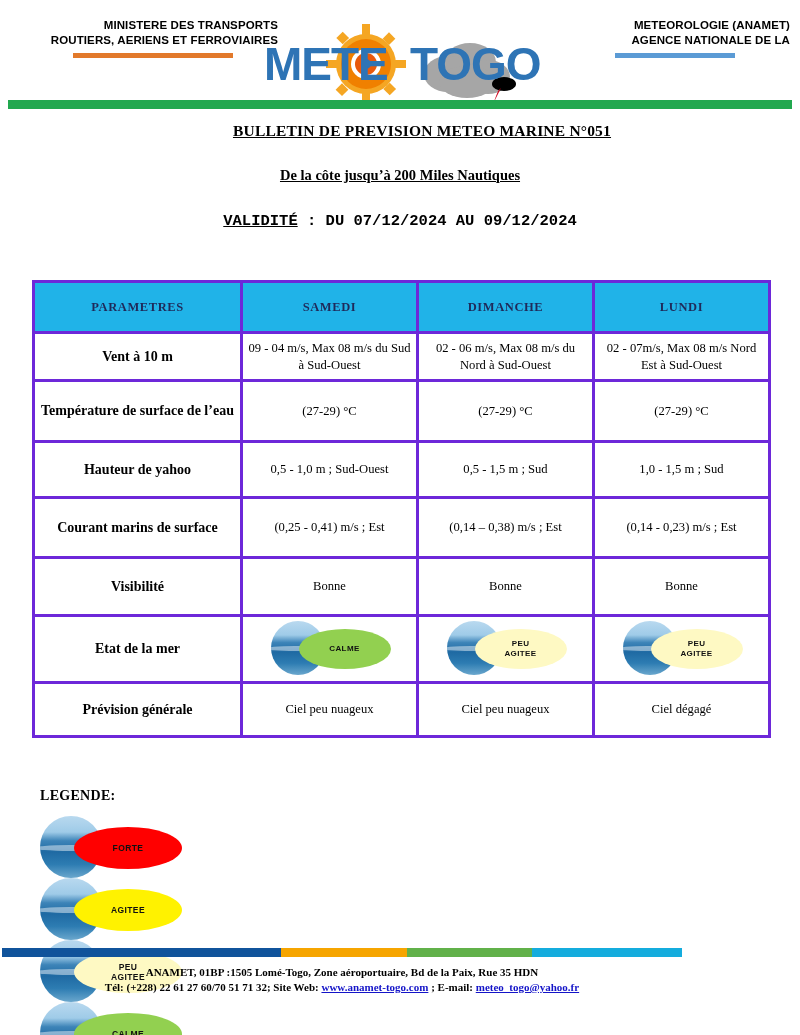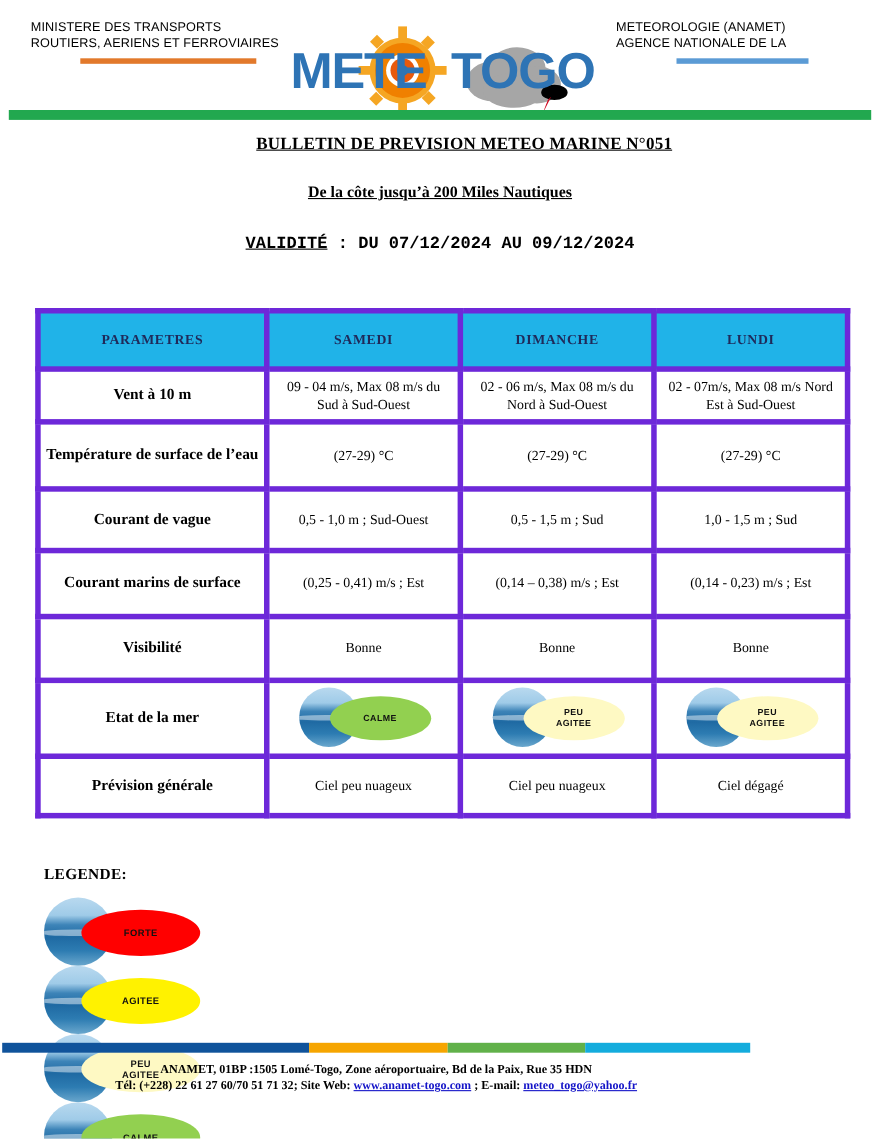--- a/index.html
+++ b/index.html
@@ -24,9 +24,9 @@
   }
   .org-block {
     position: absolute;
-    text-align: left;
+    text-align: right;
     font-family: "Liberation Sans", sans-serif;
-    font-weight: normal;
+    font-weight: bold;
     font-size: 11.5px;
     line-height: 15px;
     letter-spacing: 0.1px;

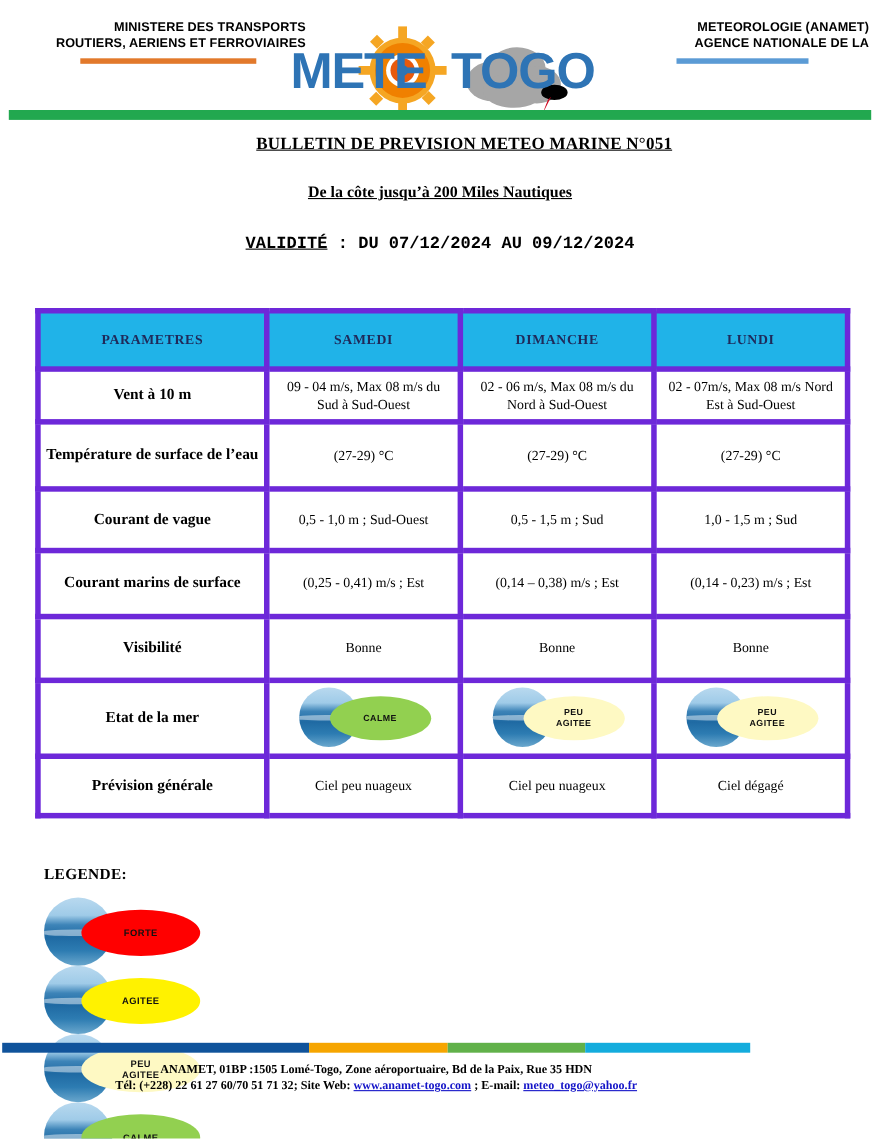--- a/index.html
+++ b/index.html
@@ -101,7 +101,7 @@
     table-layout: fixed;
   }
   table.bulletin td, table.bulletin th {
-    border: 5px solid #6d28d9;
+    border: 3px solid #6d28d9;
     vertical-align: middle;
     text-align: center;
     padding: 4px 5px;

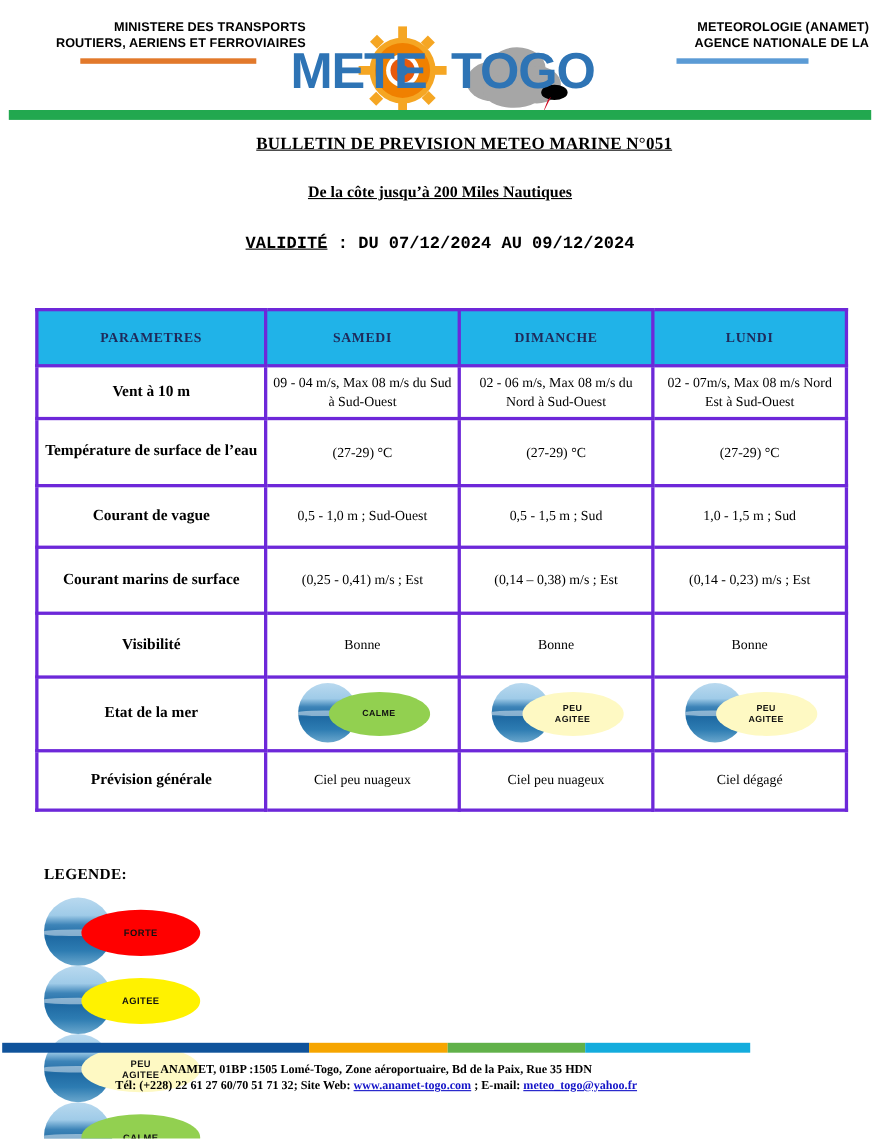--- a/index.html
+++ b/index.html
@@ -359,7 +359,7 @@
         <td class="val">(27-29) °C</td>
       </tr>
       <tr style="height:56px">
-        <td class="param">Courant de vague</td>
+        <td class="param">Hauteur de yahoo</td>
         <td class="val">0,5 - 1,0 m ;  Sud-Ouest</td>
         <td class="val">0,5 - 1,5 m ;  Sud</td>
         <td class="val">1,0 - 1,5 m ;   Sud</td>

